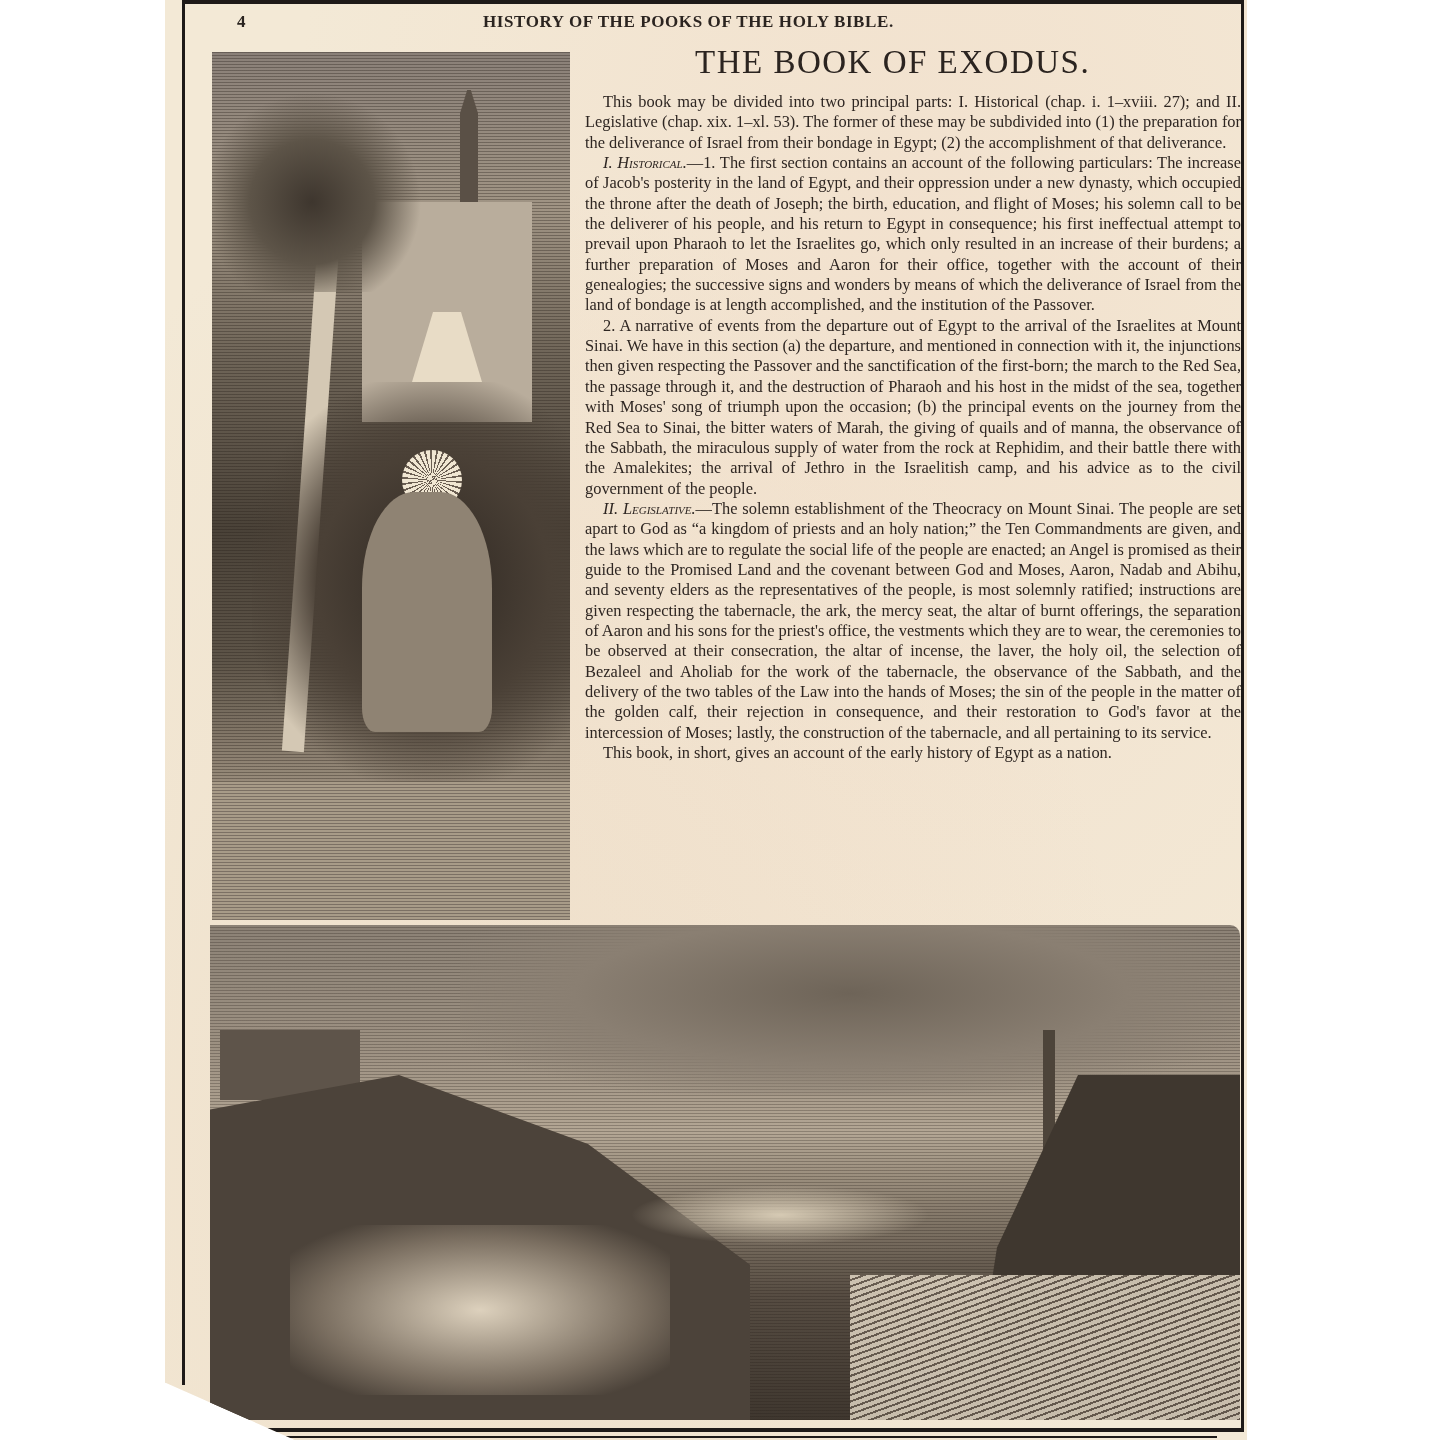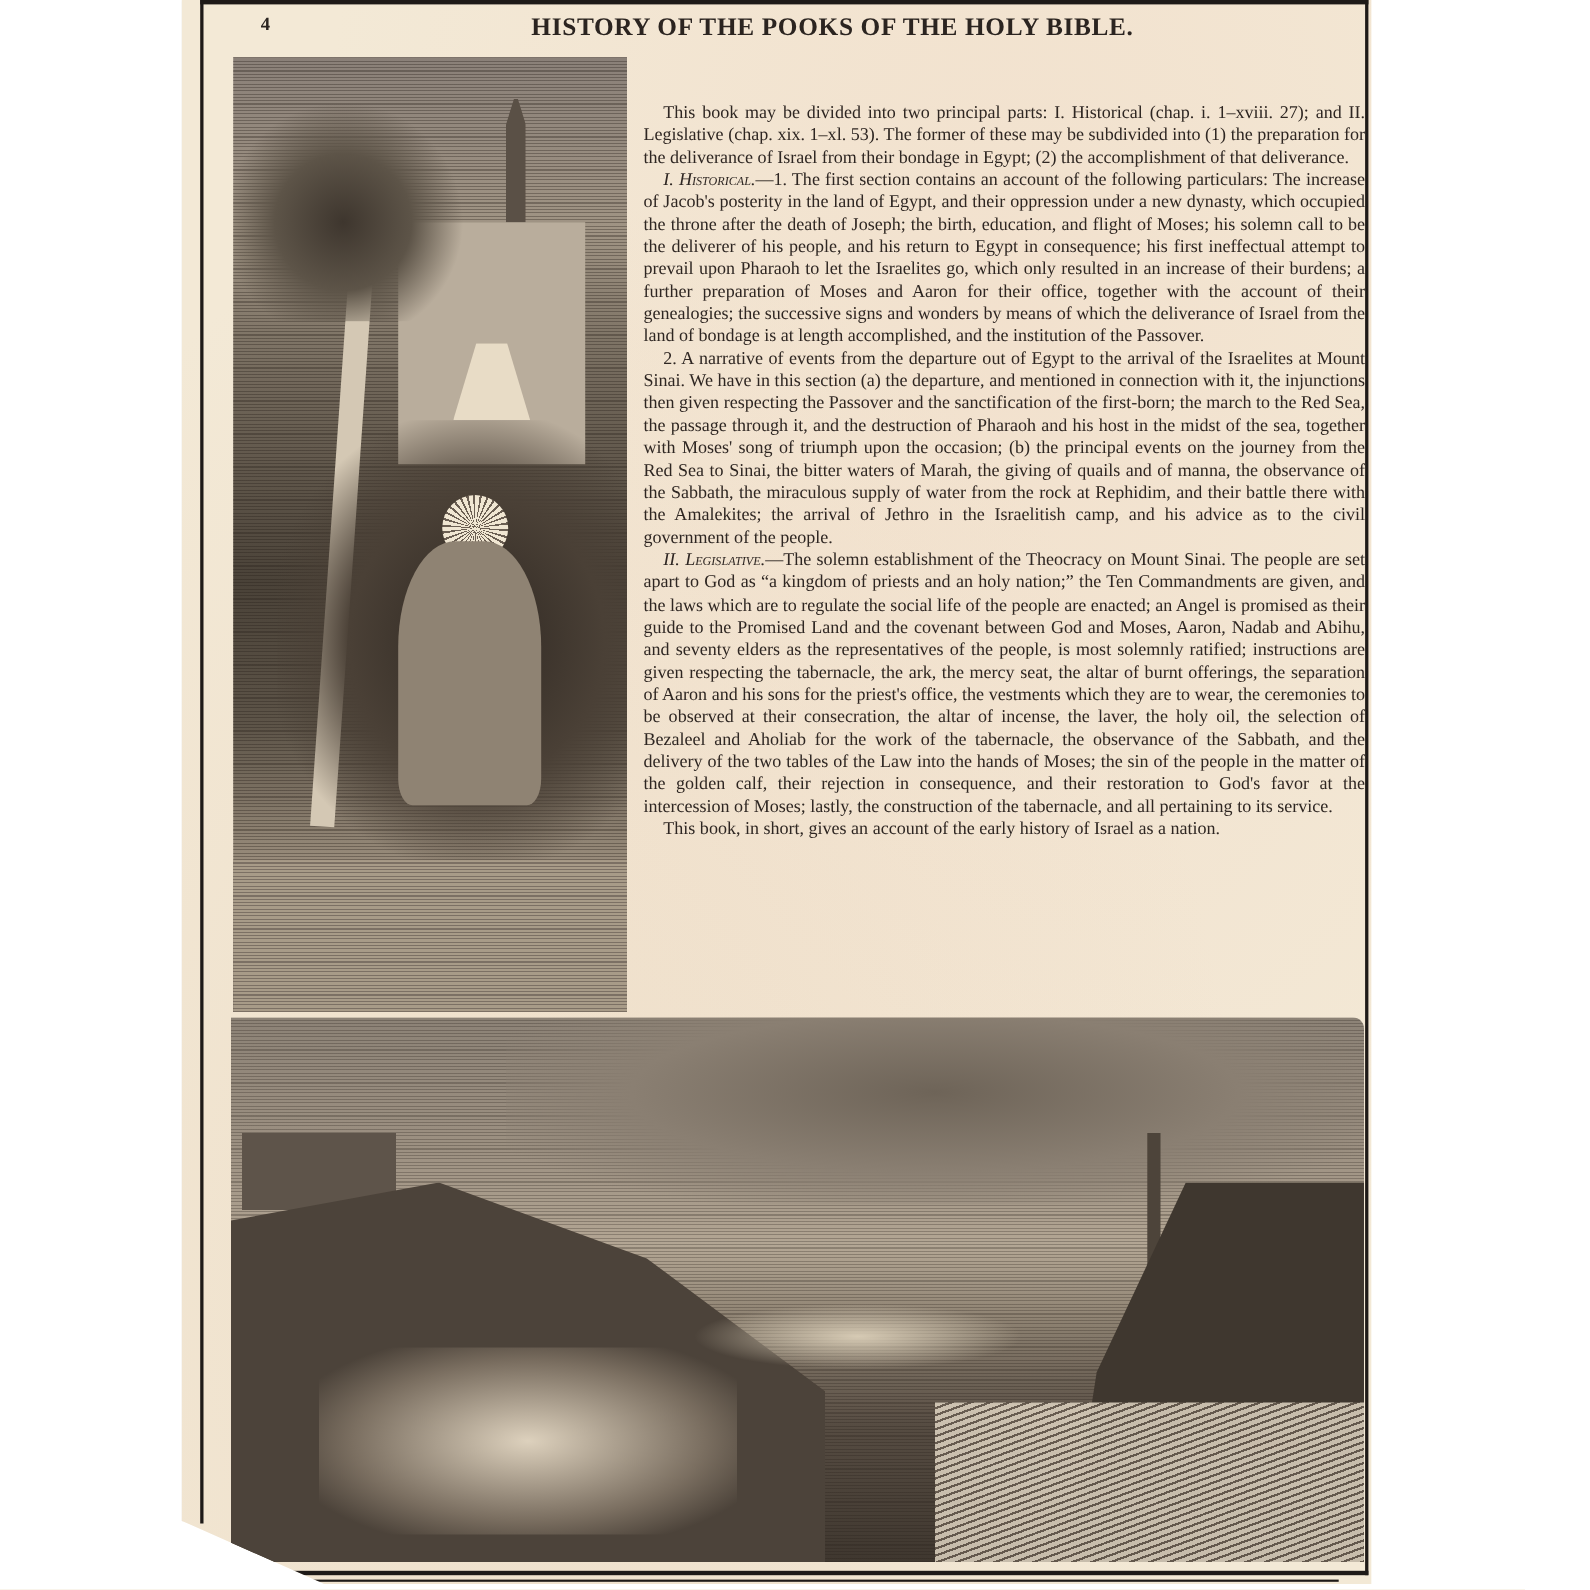--- a/index.html
+++ b/index.html
@@ -24,7 +24,7 @@
 
   .page-num { position:absolute; left:72px; top:12px; font-size:17px; font-weight:bold; }
   .running-head {
-    position:absolute; left:318px; top:12px; font-size:23px; letter-spacing:0.6px;
+    position:absolute; left:318px; top:12px; font-size:17px; letter-spacing:0.6px;
     font-family:"Liberation Serif", serif; font-weight:bold; color:#2b2420;
   }
   .title {

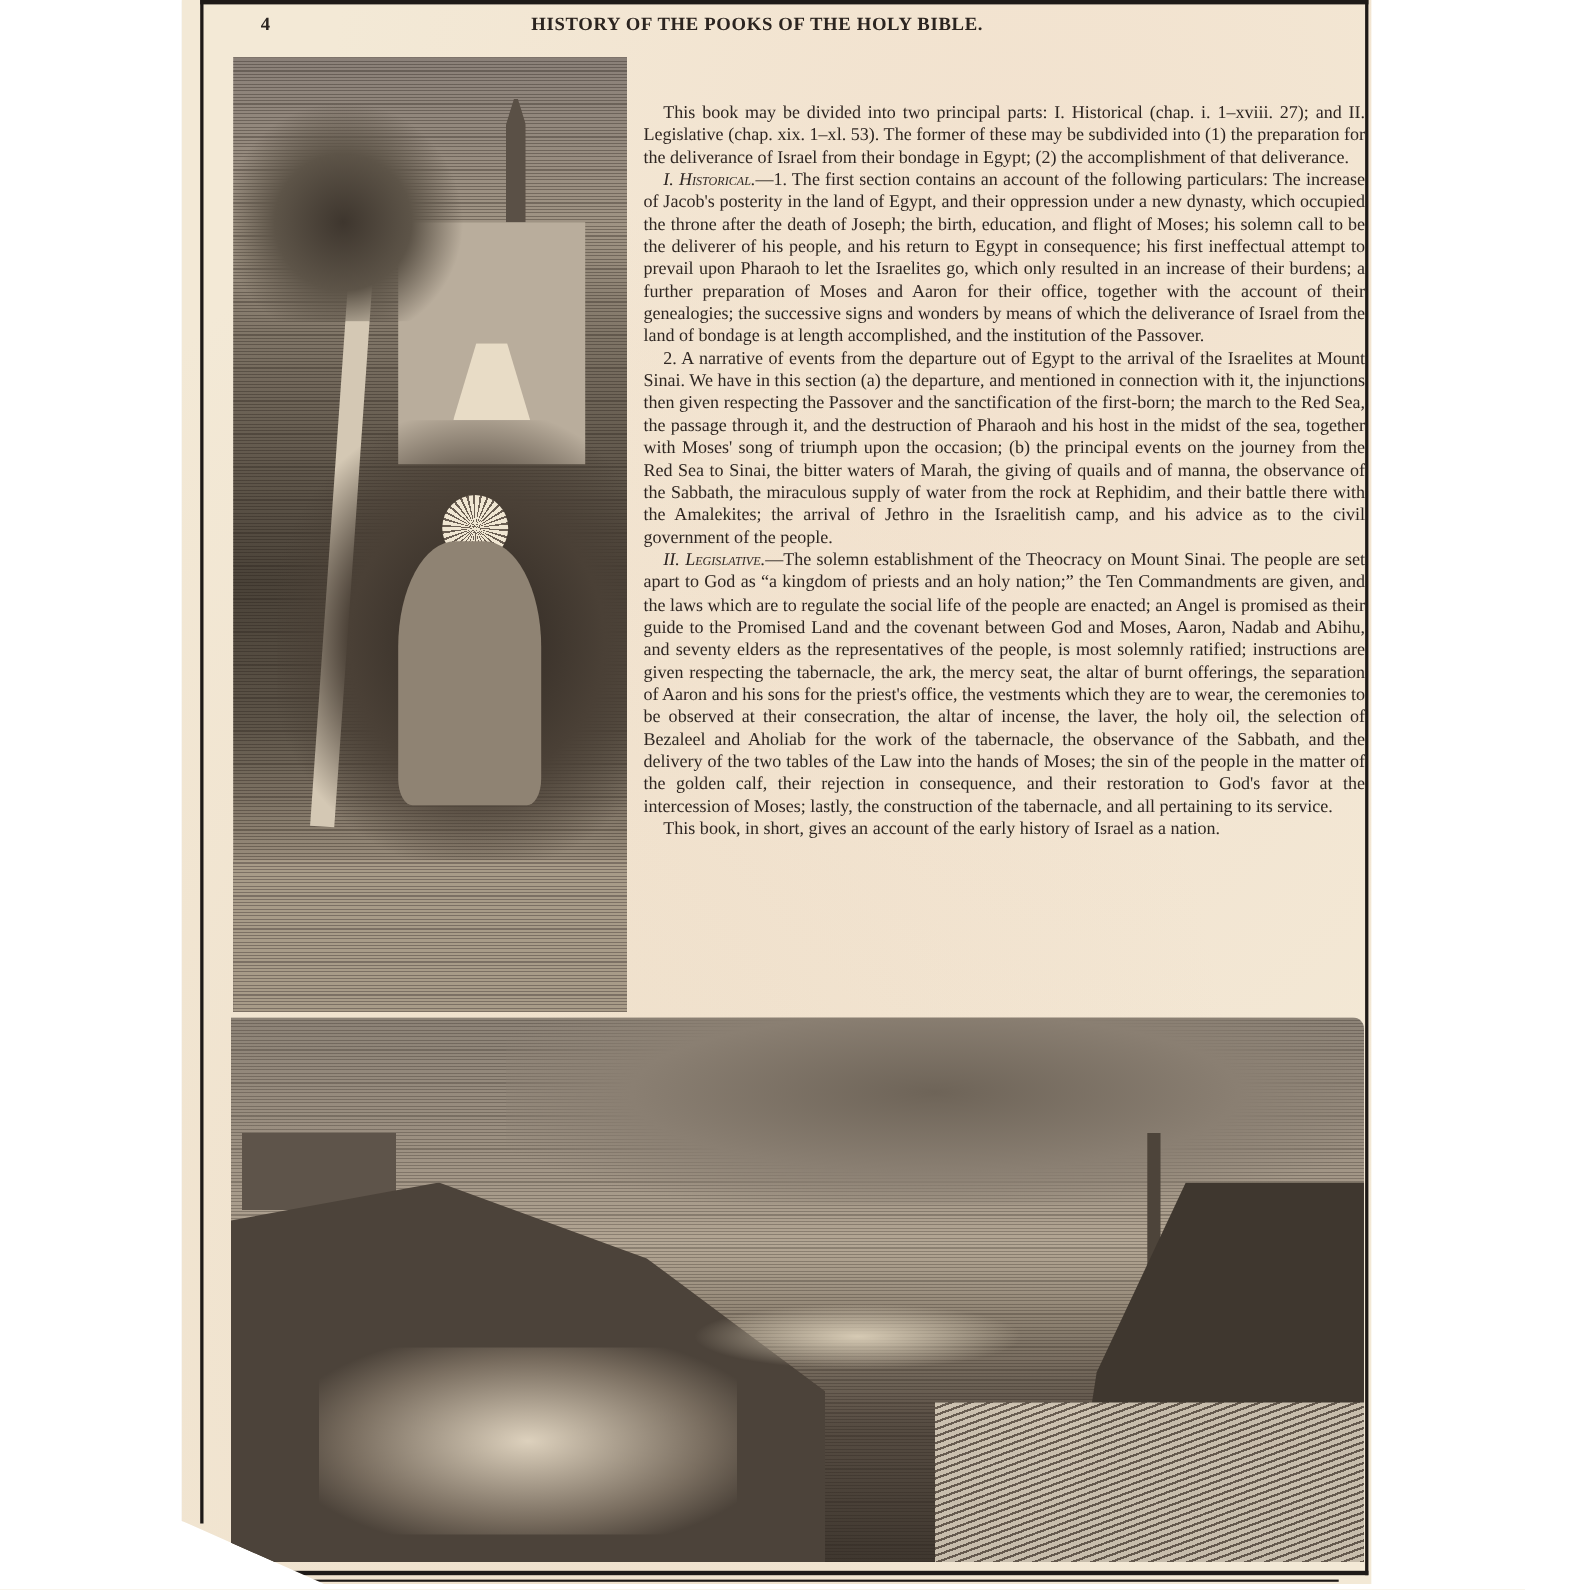--- a/index.html
+++ b/index.html
@@ -89,6 +89,7 @@
     <div class="shape" style="left:0;top:730px;width:358px;height:138px;background:repeating-linear-gradient(0deg,#7c7064 0 1px,#a89b88 1px 3px);"></div>
   </div>
 
+  <div class="title">THE BOOK OF EXODUS.</div>
 
   <div class="body-text">
     <p><span>This book may be divided into two principal parts: I. Historical (chap. i. 1–xviii. 27); and II. Legislative (chap. xix. 1–xl. 53). The former of these may be subdivided into (1) the preparation for the deliverance of Israel from their bondage in Egypt; (2) the accomplishment of that deliverance.</span></p>

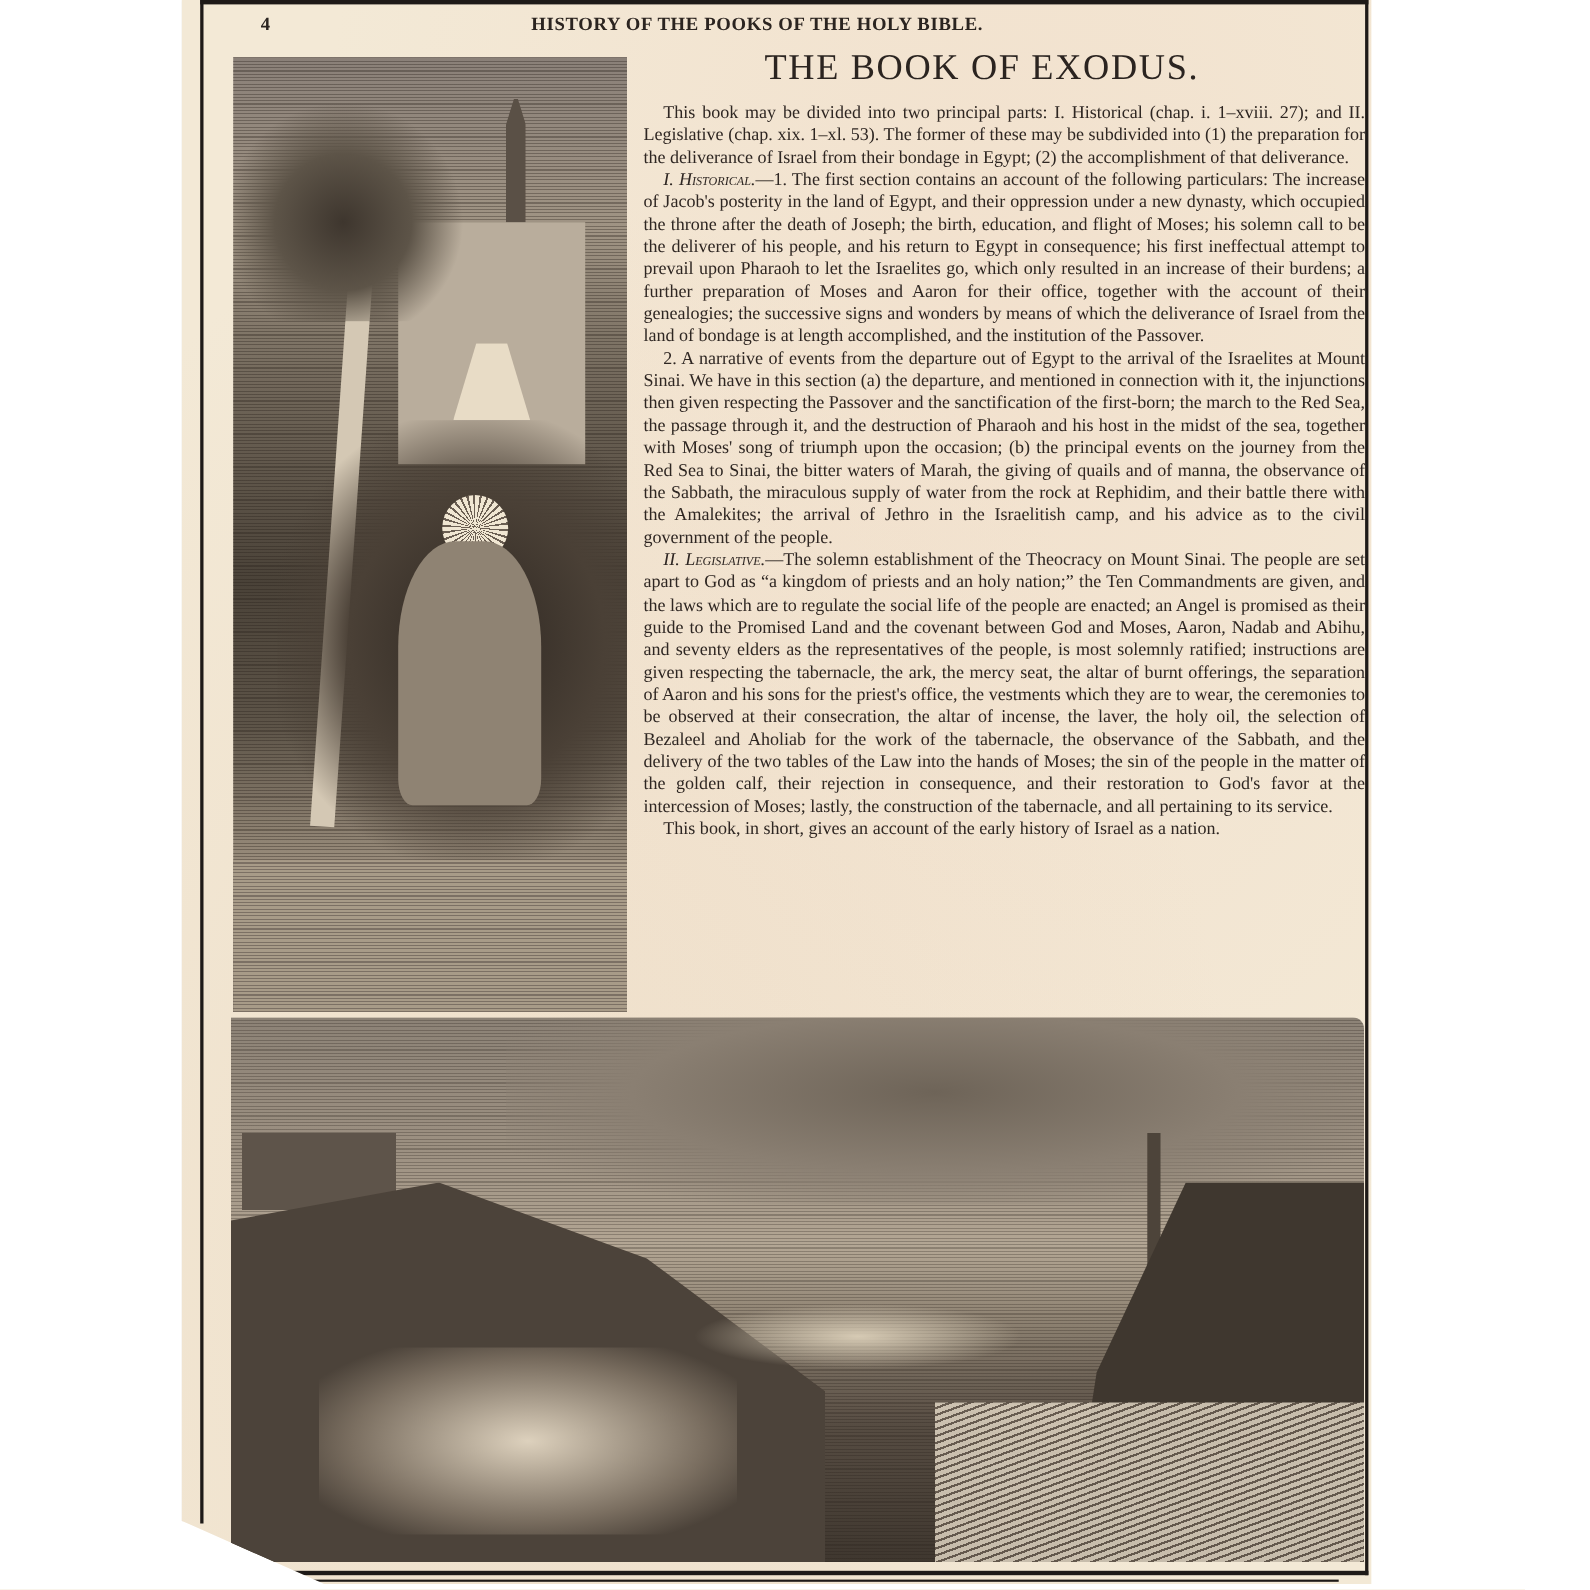--- a/index.html
+++ b/index.html
@@ -96,7 +96,7 @@
     <p><span class="sc">I. Historical.</span><span>—1. The first section contains an account of the following particulars: The increase of Jacob's posterity in the land of Egypt, and their oppression under a new dynasty, which occupied the throne after the death of Joseph; the birth, education, and flight of Moses; his solemn call to be the deliverer of his people, and his return to Egypt in consequence; his first ineffectual attempt to prevail upon Pharaoh to let the Israelites go, which only resulted in an increase of their burdens; a further preparation of Moses and Aaron for their office, together with the account of their genealogies; the successive signs and wonders by means of which the deliverance of Israel from the land of bondage is at length accomplished, and the institution of the Passover.</span></p>
     <p><span>2. A narrative of events from the departure out of Egypt to the arrival of the Israelites at Mount Sinai. We have in this section (a) the departure, and mentioned in connection with it, the injunctions then given respecting the Passover and the sanctification of the first-born; the march to the Red Sea, the passage through it, and the destruction of Pharaoh and his host in the midst of the sea, together with Moses' song of triumph upon the occasion; (b) the principal events on the journey from the Red Sea to Sinai, the bitter waters of Marah, the giving of quails and of manna, the observance of the Sabbath, the miraculous supply of water from the rock at Rephidim, and their battle there with the Amalekites; the arrival of Jethro in the Israelitish camp, and his advice as to the civil government of the people.</span></p>
     <p><span class="sc">II. Legislative.</span><span>—The solemn establishment of the Theocracy on Mount Sinai. The people are set apart to God as “a kingdom of priests and an holy nation;” the Ten Commandments are given, and the laws which are to regulate the social life of the people are enacted; an Angel is promised as their guide to the Promised Land and the covenant between God and Moses, Aaron, Nadab and Abihu, and seventy elders as the representatives of the people, is most solemnly ratified; instructions are given respecting the tabernacle, the ark, the mercy seat, the altar of burnt offerings, the separation of Aaron and his sons for the priest's office, the vestments which they are to wear, the ceremonies to be observed at their consecration, the altar of incense, the laver, the holy oil, the selection of Bezaleel and Aholiab for the work of the tabernacle, the observance of the Sabbath, and the delivery of the two tables of the Law into the hands of Moses; the sin of the people in the matter of the golden calf, their rejection in consequence, and their restoration to God's favor at the intercession of Moses; lastly, the construction of the tabernacle, and all pertaining to its service.</span></p>
-    <p><span>This book, in short, gives an account of the early history of Israel as a nation.</span></p>
+    <p><span>This book, in short, gives an account of the early history of Egypt as a nation.</span></p>
   </div>
 
   <div class="engraving eng2">

